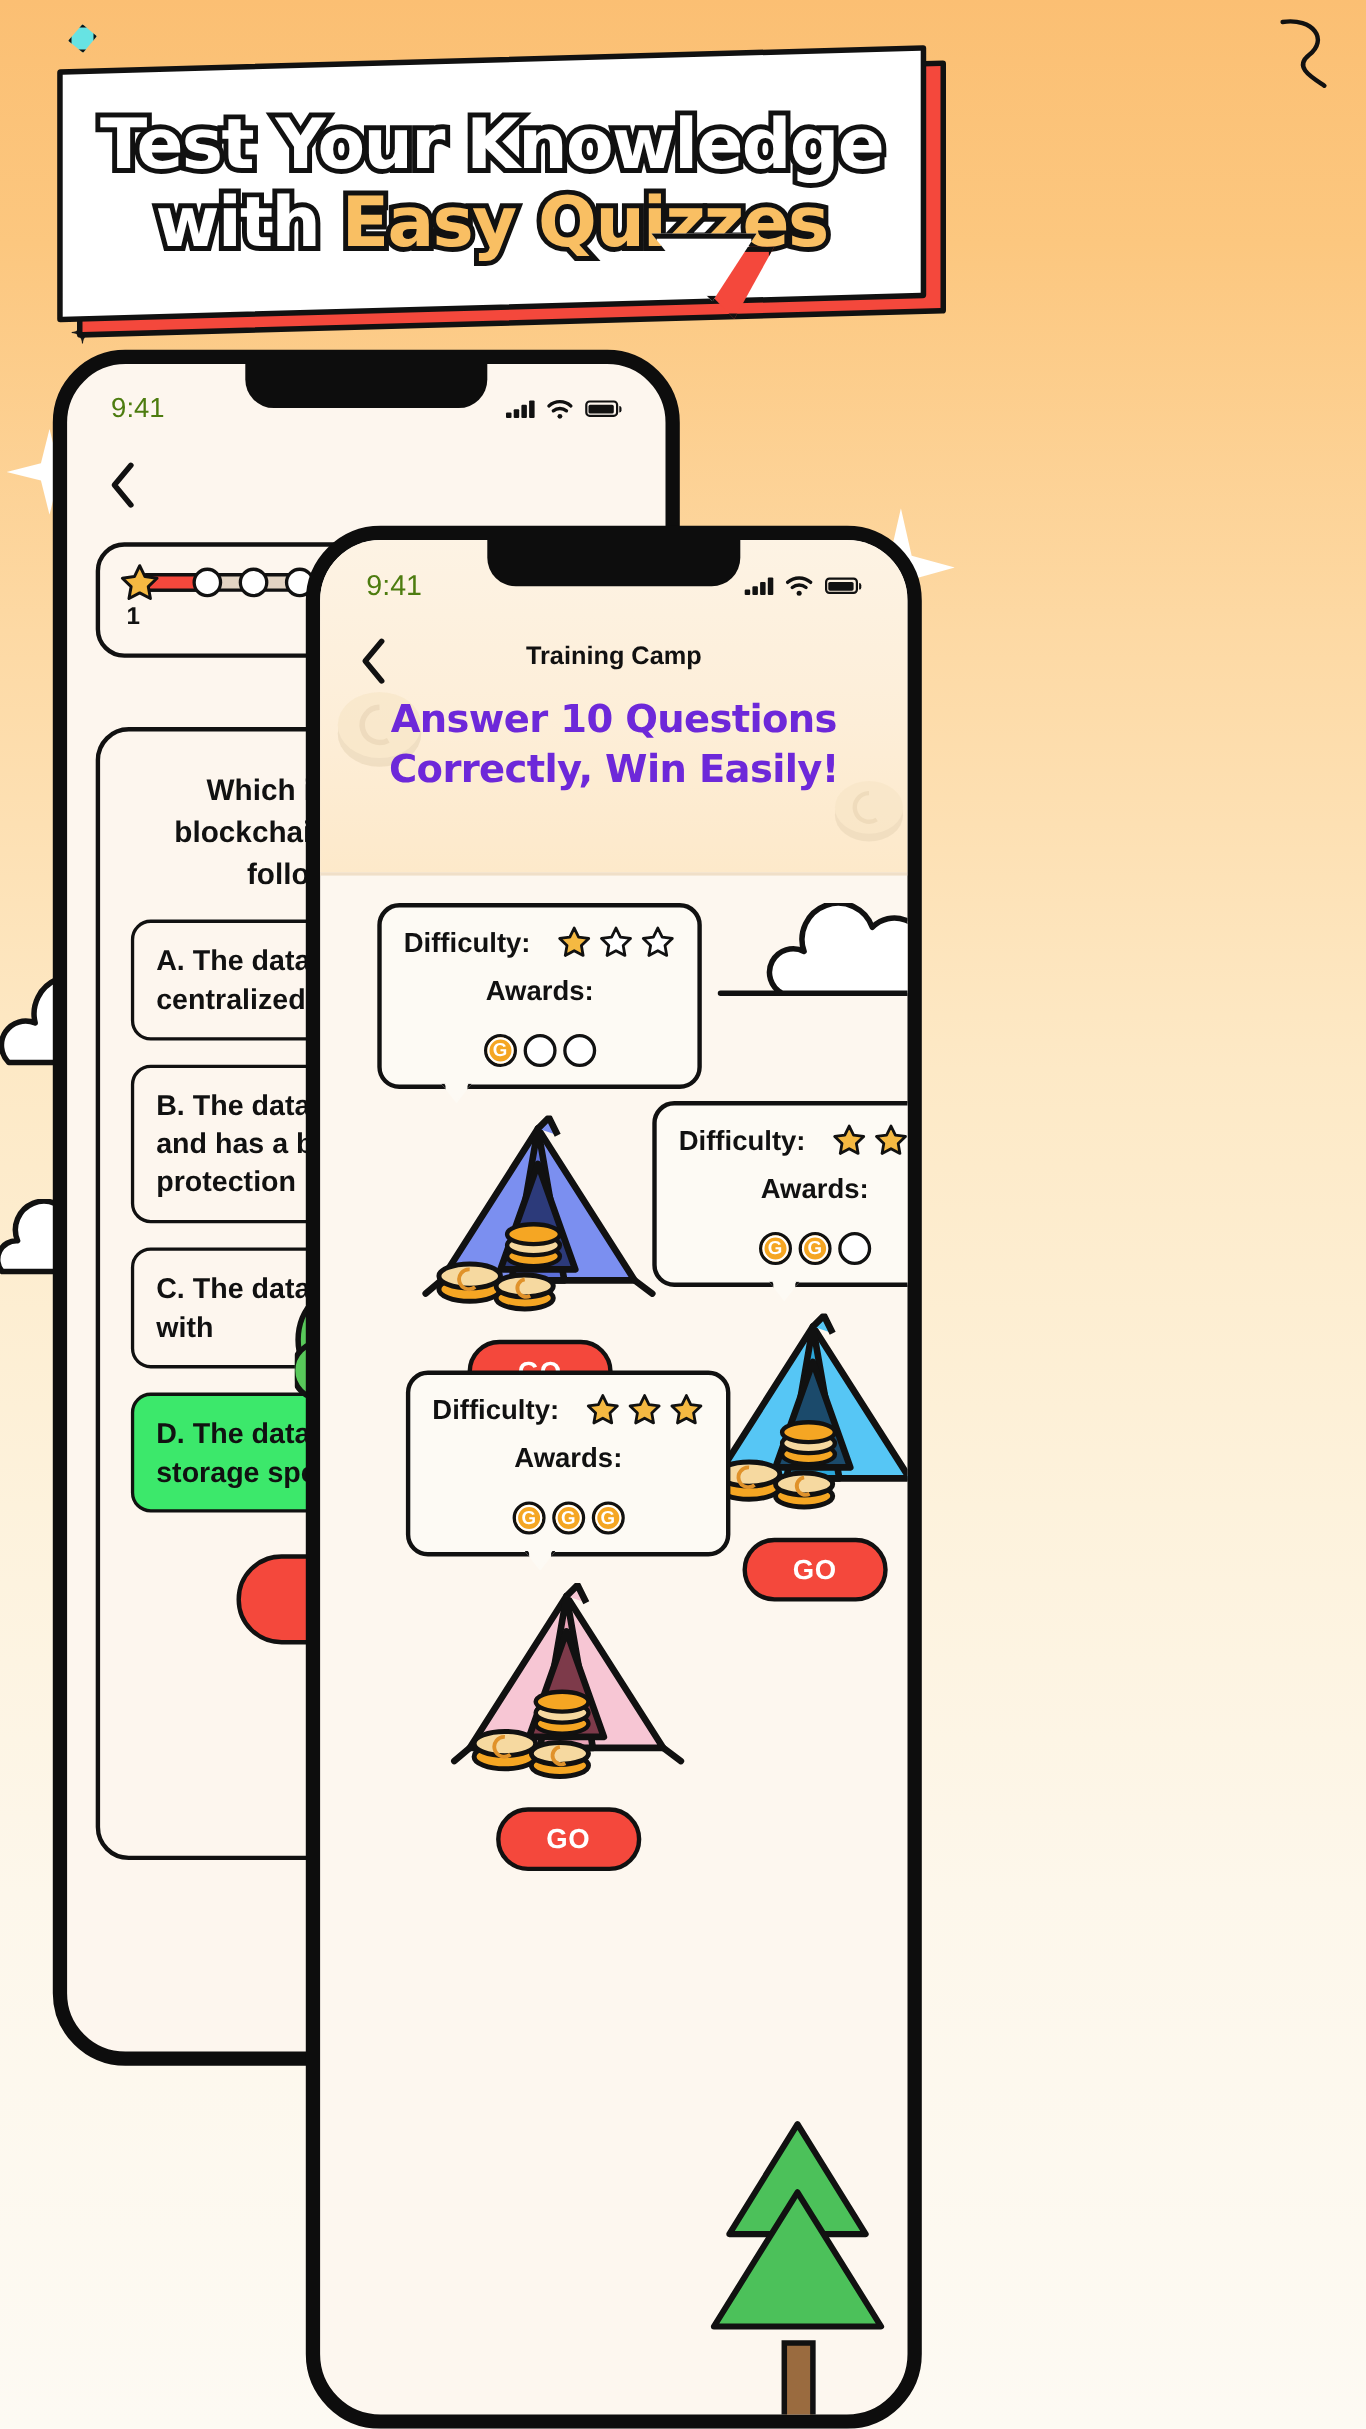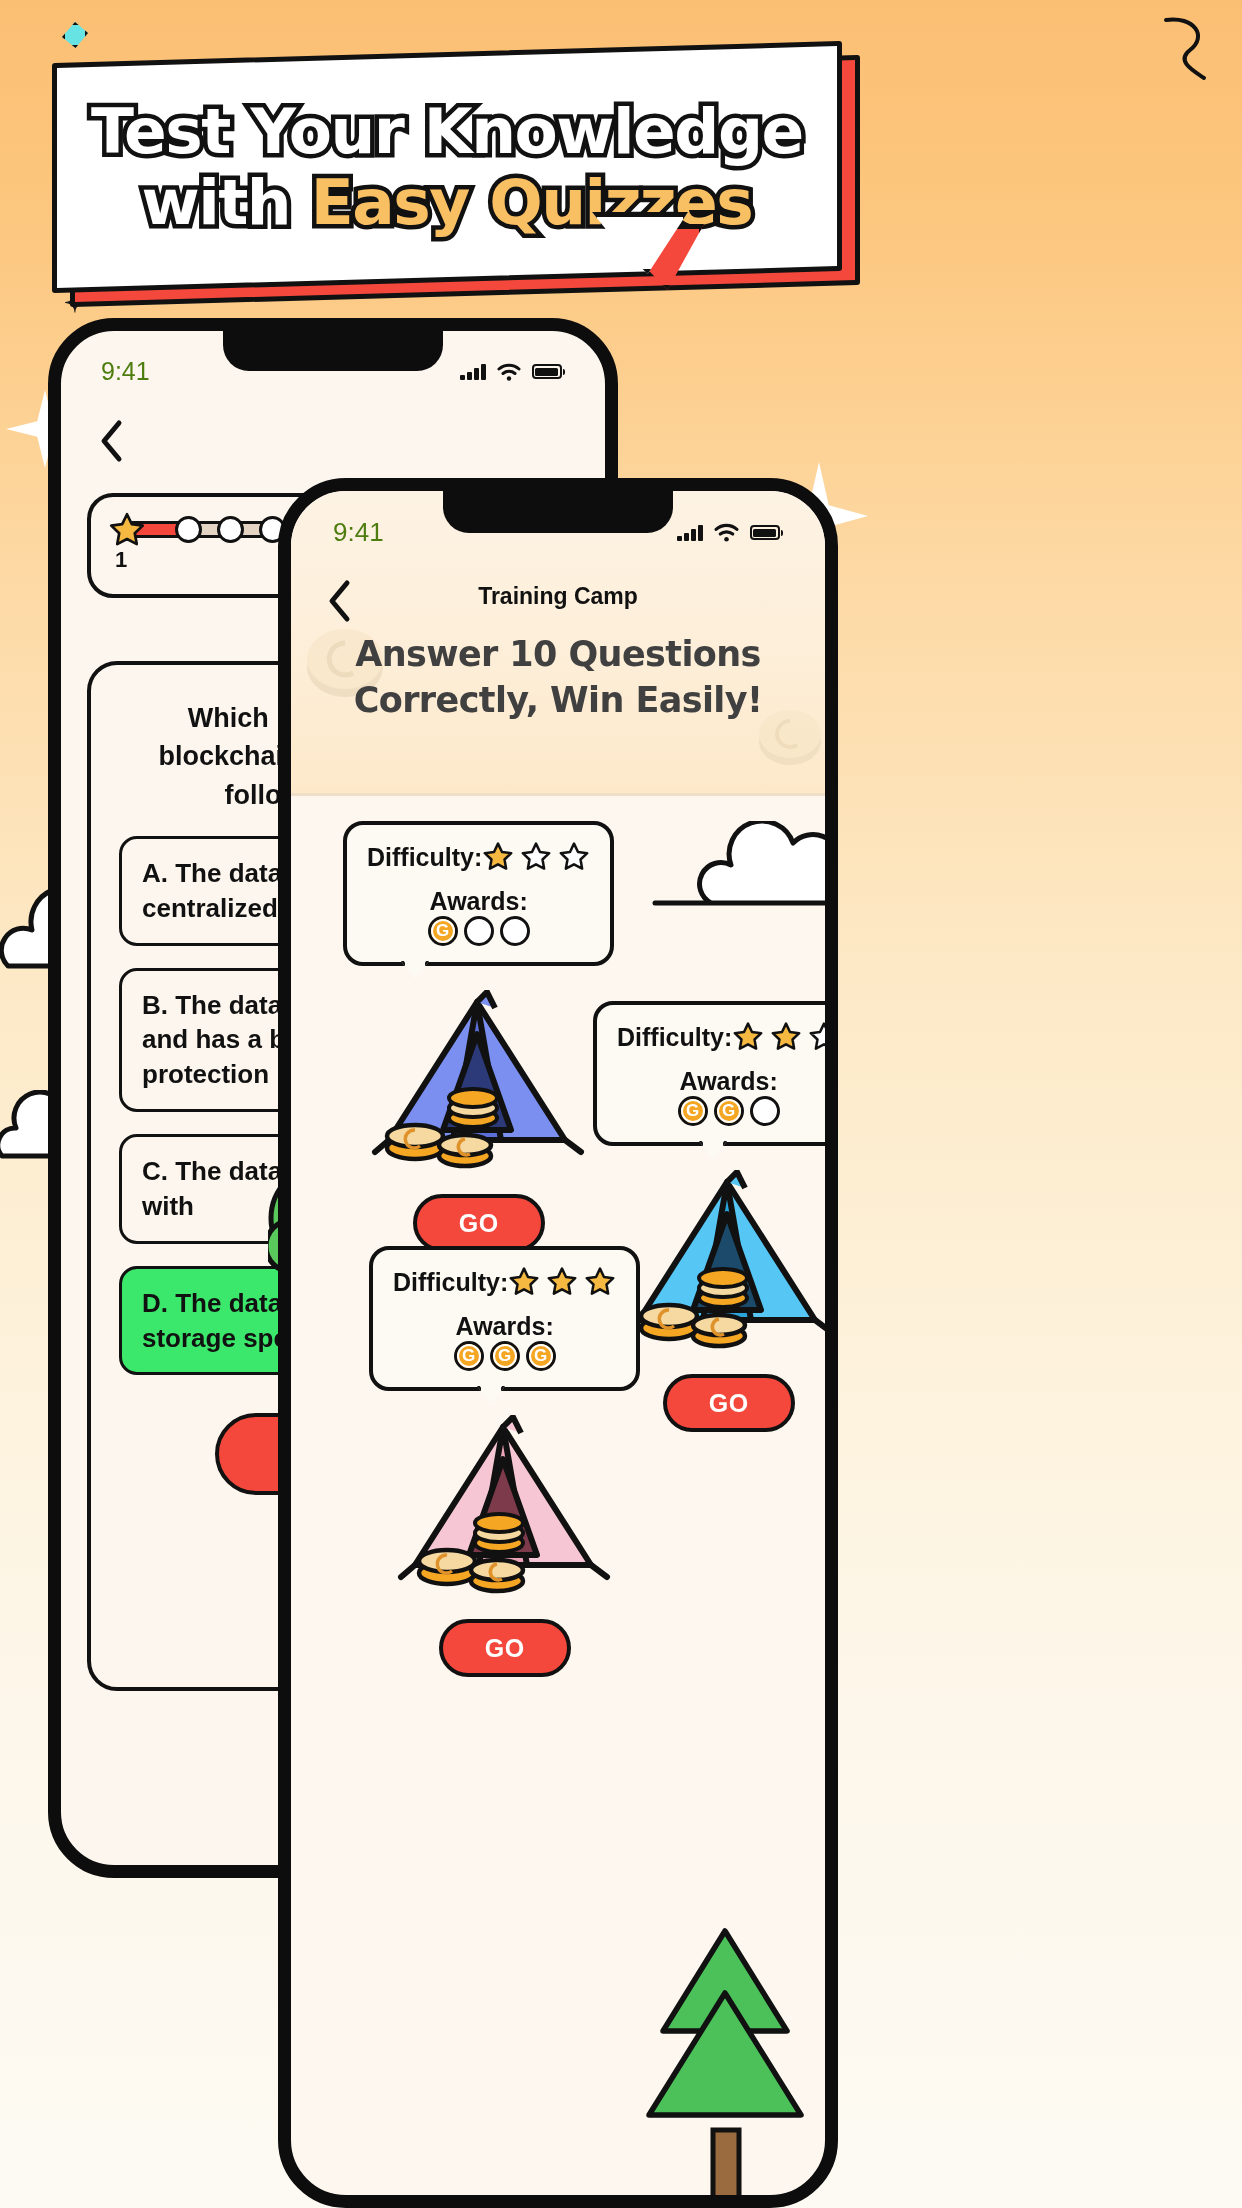--- a/index.html
+++ b/index.html
@@ -127,7 +127,7 @@
   .front-chev { position: absolute; left: 36px; top: 88px; }
   .front-hl { position:absolute; left:0; right:0; top:140px; text-align:center;
     font-family:"DejaVu Sans", sans-serif;
-    font-size: 35px; font-weight: 700; color:#404040; line-height: 1.32; letter-spacing:-0.6px; }
+    font-size: 35px; font-weight: 700; color:#6d28d9; line-height: 1.32; letter-spacing:-0.6px; }
 
   
   .camp { position: absolute; }

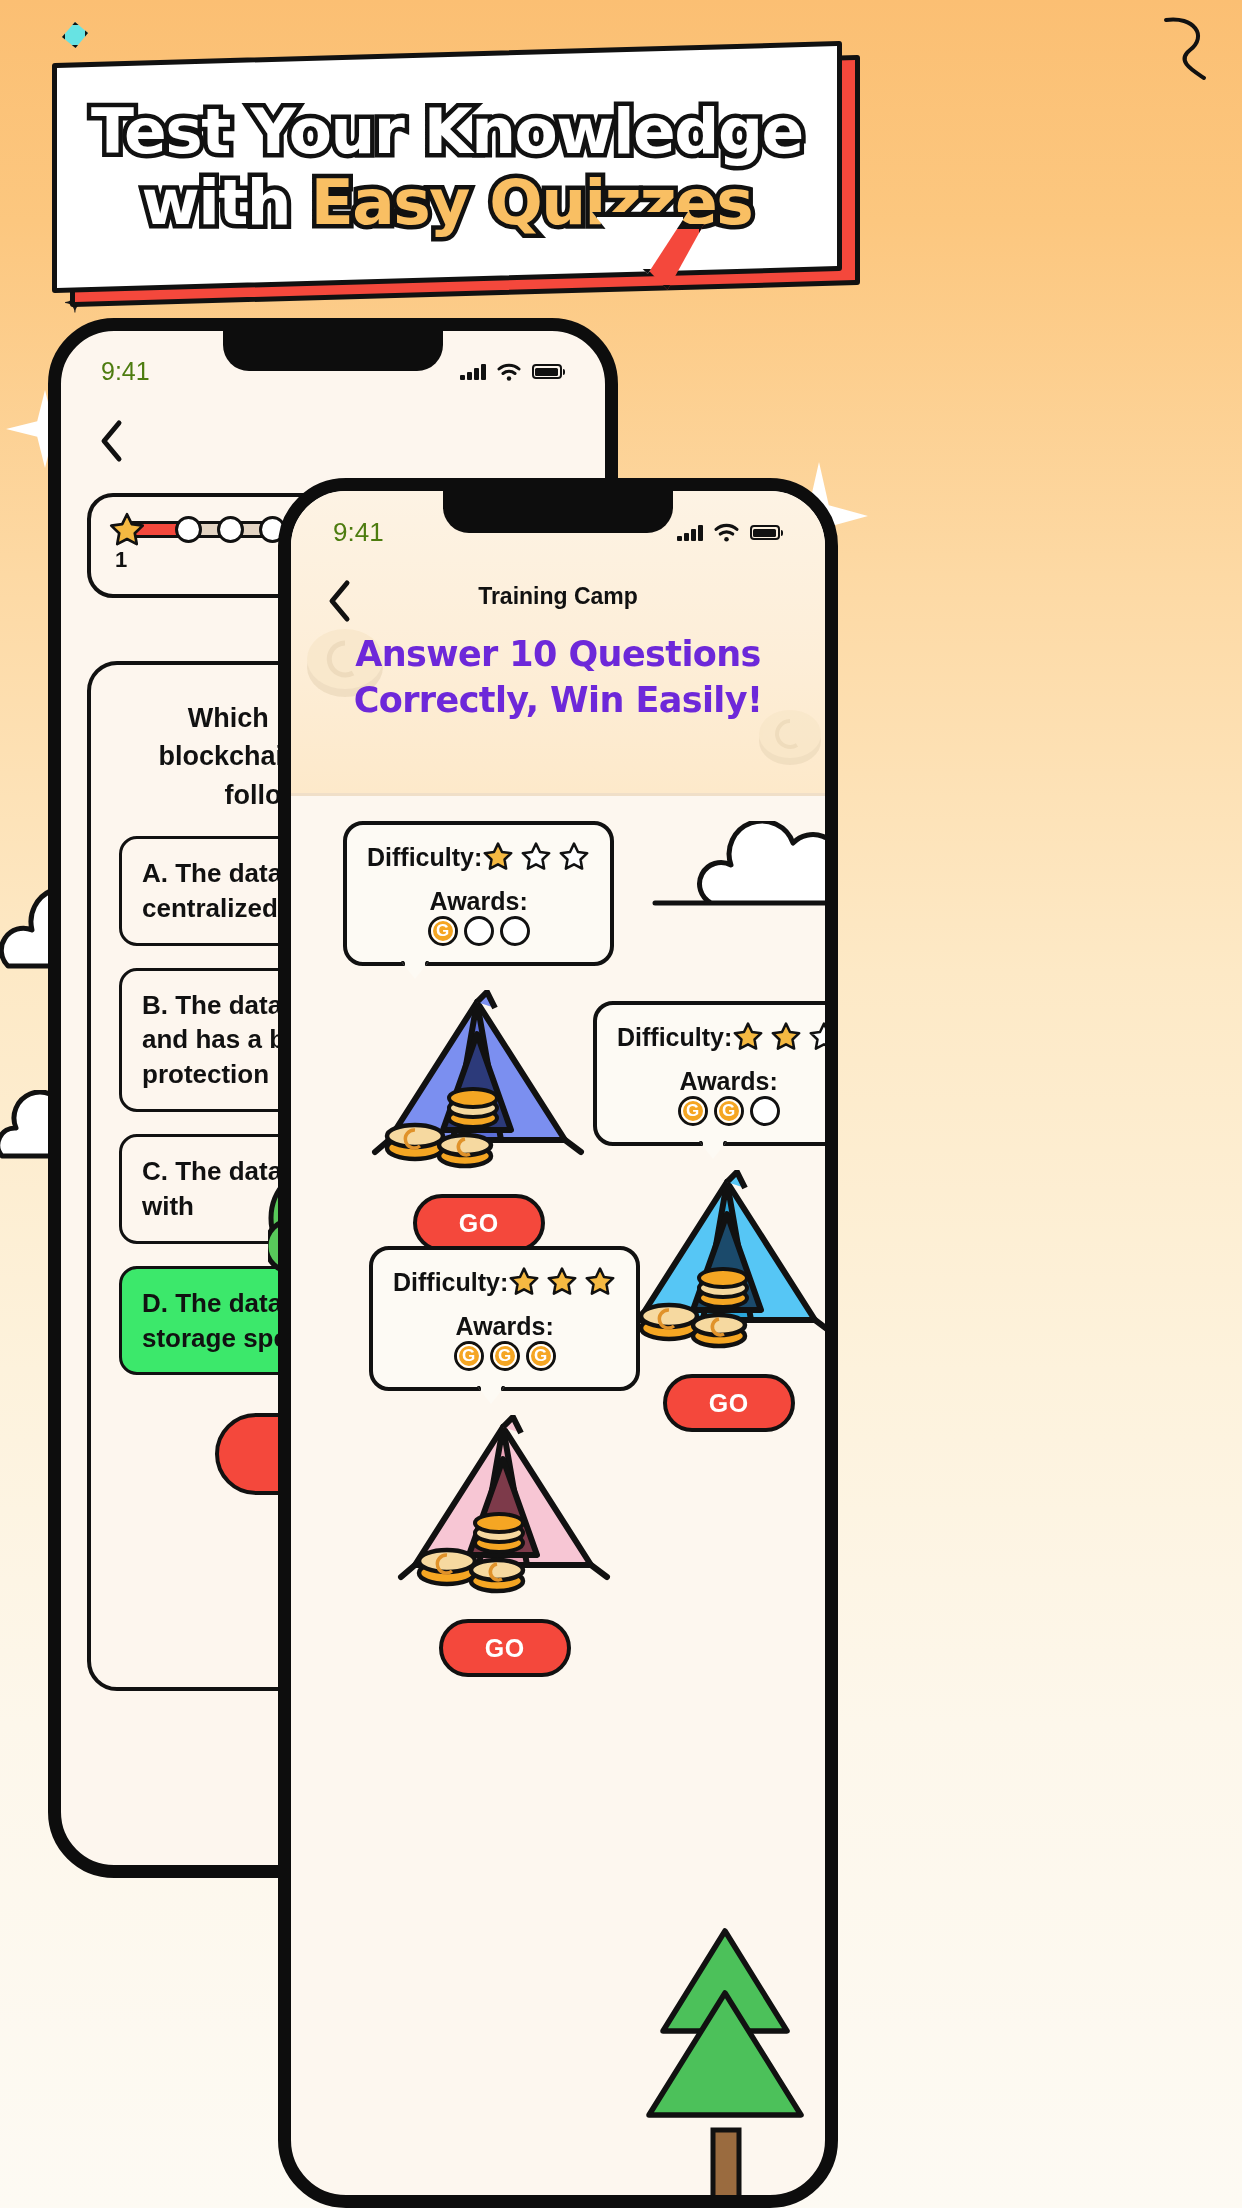--- a/index.html
+++ b/index.html
@@ -135,7 +135,7 @@
     position: relative; background:#fdfaf4; border: 4px solid #111; border-radius: 20px;
     padding: 16px 20px; display:inline-block;
   }
-  .info-row { display:flex; align-items:center; gap: 0; white-space: nowrap; }
+  .info-row { display:flex; align-items:center; gap: 24px; white-space: nowrap; }
   .info-row + .info-row { margin-top: 14px; flex-direction: column; }
   .info-label { font-size: 25px; font-weight: 600; color:#111; }
   .icons { display:flex; align-items:center; gap: 6px; }

